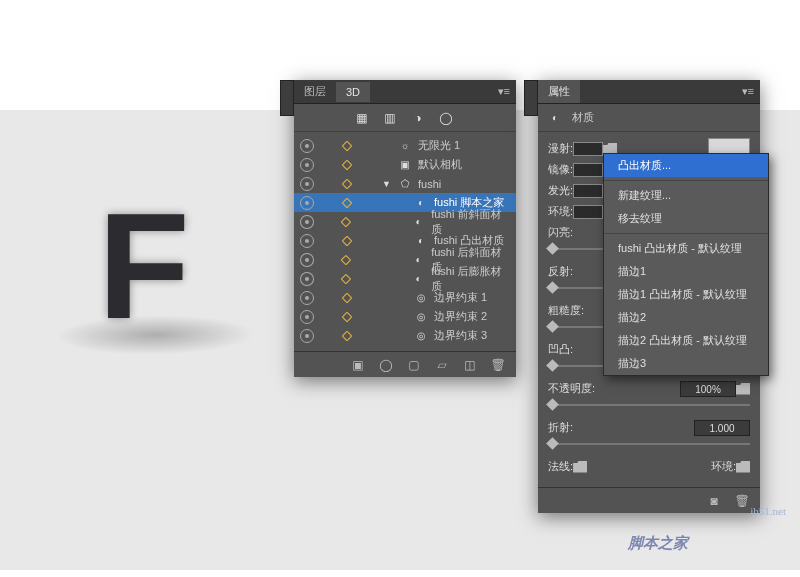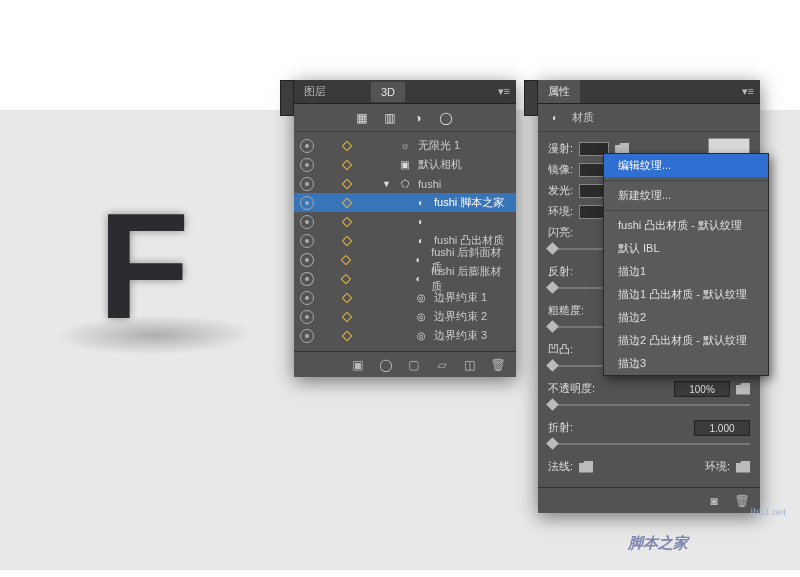--- a/index.html
+++ b/index.html
@@ -10,7 +10,7 @@
 
   .panel { position: absolute; background: #535353; box-shadow: 0 4px 18px rgba(0,0,0,.5); font-size: 11px; color: #ccc; }
   .panel-grip { position: absolute; top: 0; left: -14px; width: 14px; height: 36px; background: #3d3d3d; border: 1px solid #222; }
-  .tabbar { display: flex; align-items: center; height: 24px; background: #3a3a3a; border-bottom: 1px solid #222; gap: 35px; }
+  .tabbar { display: flex; align-items: center; height: 24px; background: #3a3a3a; border-bottom: 1px solid #222; }
   .tab { padding: 4px 10px; color: #bbb; }
   .tab.active { background: #535353; color: #e6e6e6; }
   .tabbar .flyout { margin-left: auto; padding: 0 6px; color: #bbb; cursor: pointer; }

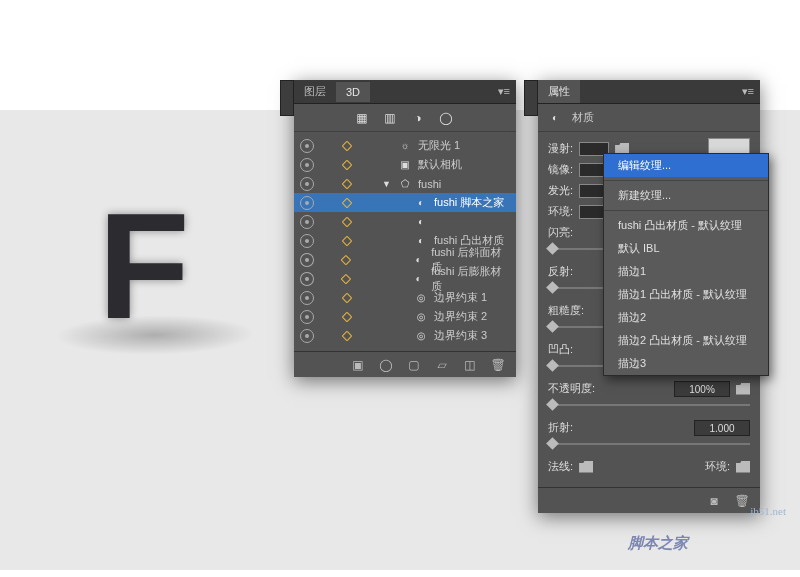--- a/index.html
+++ b/index.html
@@ -36,7 +36,7 @@
   
   .typehdr { height: 28px; display: flex; align-items: center; gap: 10px; padding: 0 10px; border-bottom: 1px solid #404040; }
   .prop-body { padding: 6px 10px 10px; }
-  .kv { display: flex; align-items: center; height: 21px; gap: 6px; }
+  .kv { display: flex; align-items: center; height: 21px; }
   .kv label { color: #ddd; }
   .sw { width: 30px; height: 14px; background: #2b2b2b; border: 1px solid #888; }
   .sw.big { width: 42px; height: 30px; background: #d8d8d8; }

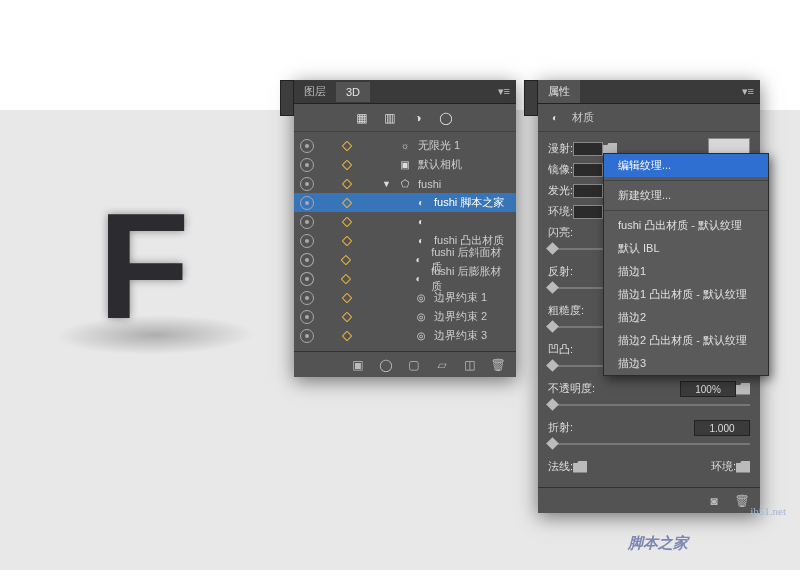--- a/index.html
+++ b/index.html
@@ -279,7 +279,7 @@
 </div>
 
 <div class="menu" style="left:603px; top:153px; width:166px;">
-  <div class="mi sel">编辑纹理...</div>
+  <div class="mi sel">凸出材质...</div>
   <hr>
   <div class="mi">新建纹理...</div>
   <hr>

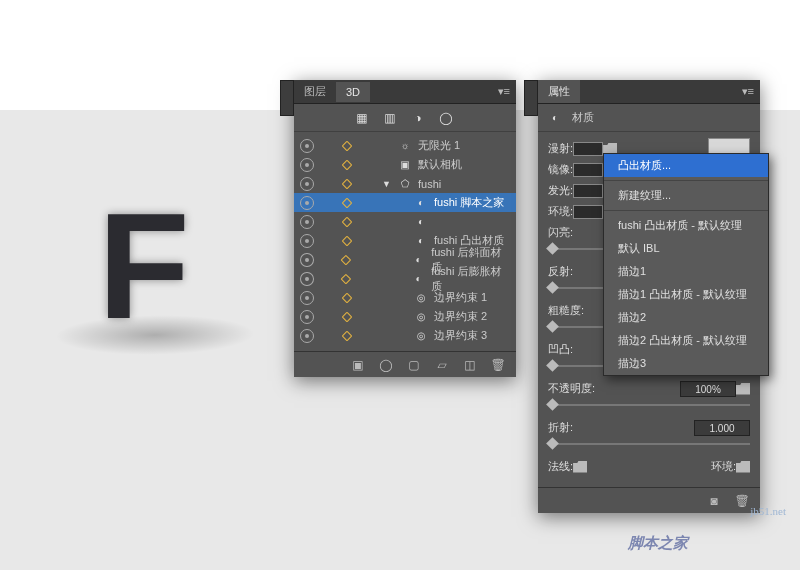--- a/index.html
+++ b/index.html
@@ -121,6 +121,7 @@
         <span class="ind l2"></span>
         <span class="caret"></span>
         <span class="ico">◐</span>
+        <span>fushi 前斜面材质</span>
       </div>
       <div class="row">
         <span class="eye"></span>

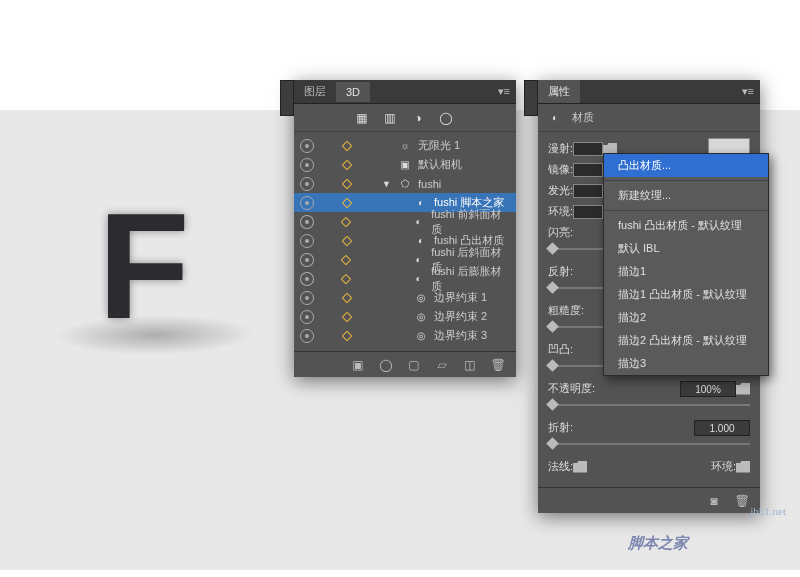--- a/index.html
+++ b/index.html
@@ -283,6 +283,7 @@
   <div class="mi sel">凸出材质...</div>
   <hr>
   <div class="mi">新建纹理...</div>
+  <div class="mi">移去纹理</div>
   <hr>
   <div id="menu-list">
       <div class="mi">fushi 凸出材质 - 默认纹理</div>

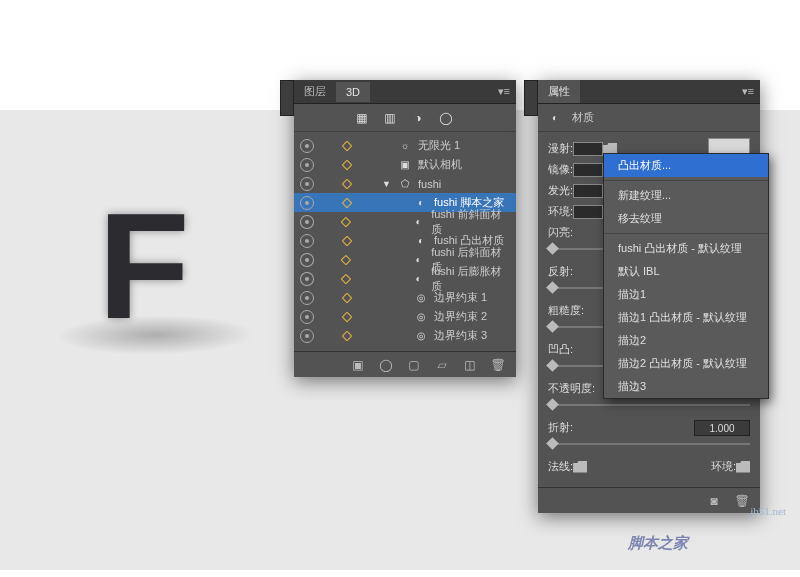--- a/index.html
+++ b/index.html
@@ -287,7 +287,6 @@
   <hr>
   <div id="menu-list">
       <div class="mi">fushi 凸出材质 - 默认纹理</div>
-      <div class="mi">默认 IBL</div>
       <div class="mi">描边1</div>
       <div class="mi">描边1 凸出材质 - 默认纹理</div>
       <div class="mi">描边2</div>

